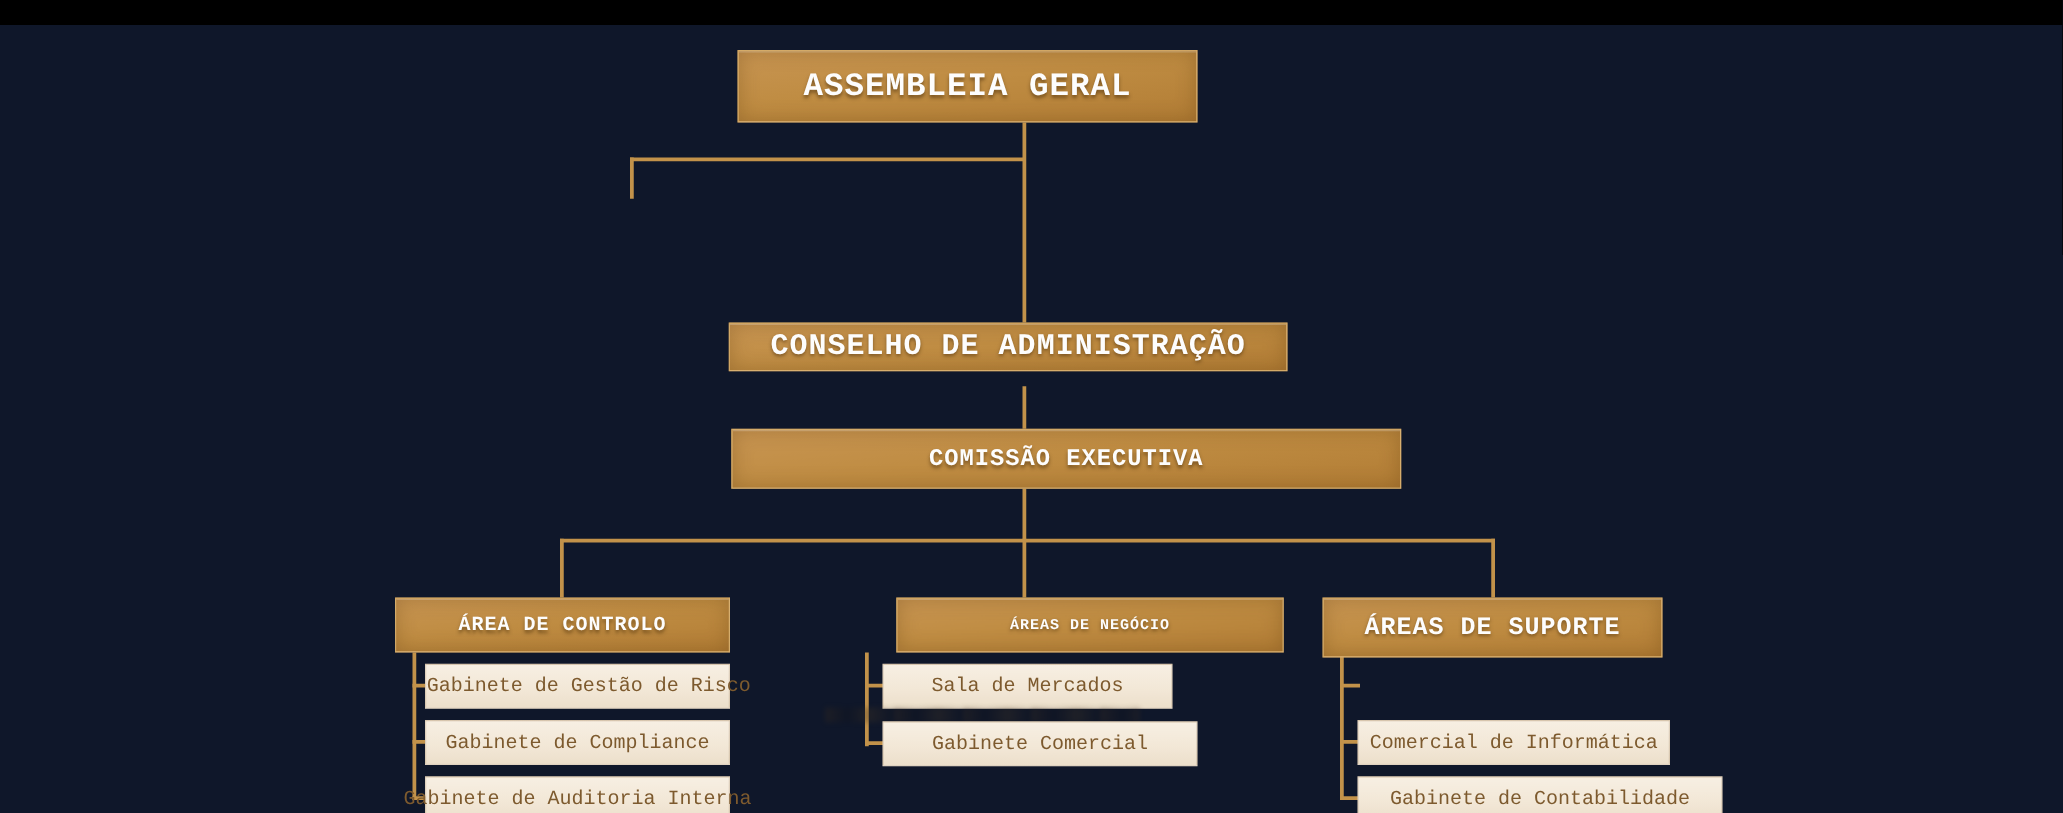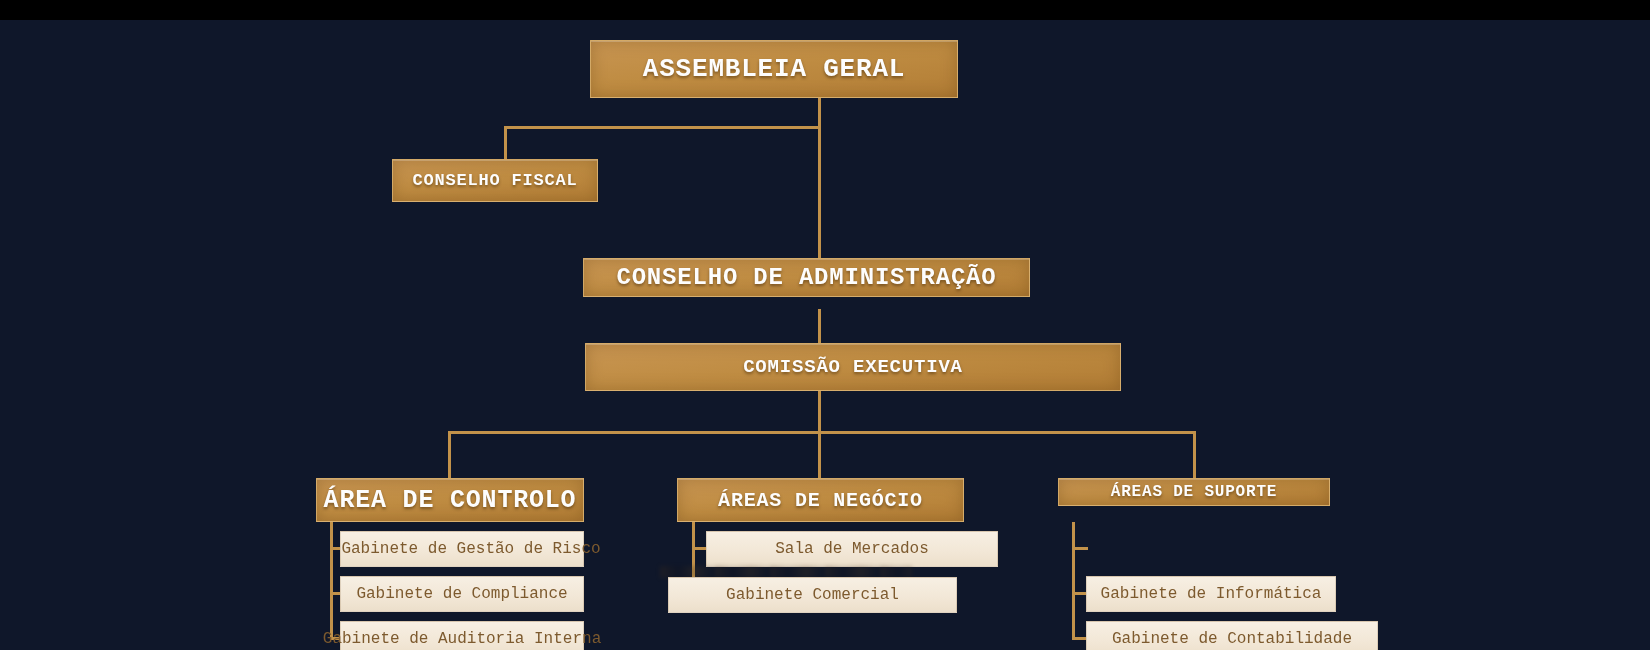--- a/index.html
+++ b/index.html
@@ -113,7 +113,6 @@
   <div class="line line-h" style="left:1072px; top:617px; width:16px;"></div>
 
   <div class="gold-box box-assembleia">ASSEMBLEIA GERAL</div>
-  <div class="gold-box box-fiscal">CONSELHO FISCAL</div>
   <div class="gold-box box-admin">CONSELHO DE ADMINISTRAÇÃO</div>
   <div class="gold-box box-executiva">COMISSÃO EXECUTIVA</div>
 

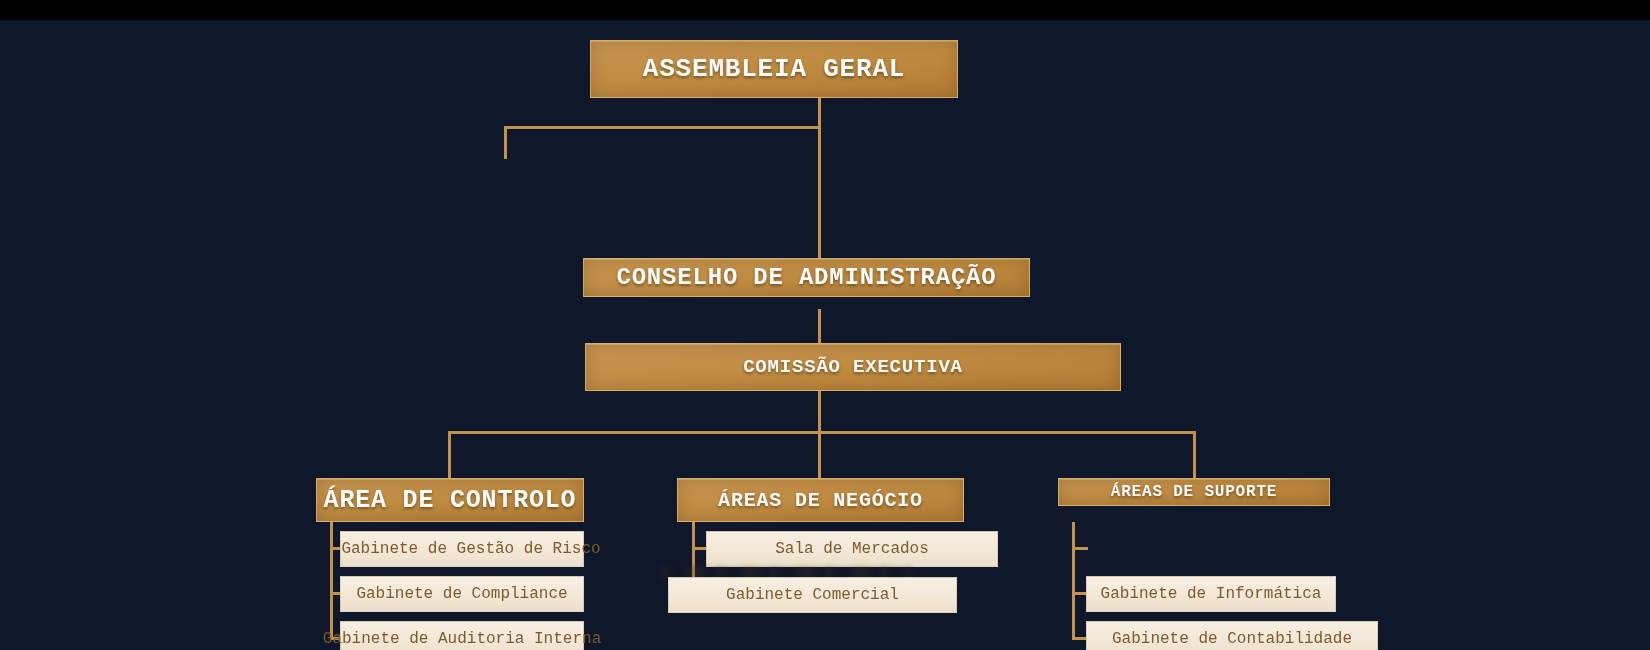--- a/index.html
+++ b/index.html
@@ -60,7 +60,7 @@
   .box-fiscal     { left: 392px; top: 139px; width: 206px; height: 43px; font-size: 17px; }
   .box-admin      { left: 583px; top: 238px; width: 447px; height: 39px; font-size: 24px; }
   .box-executiva  { left: 585px; top: 323px; width: 536px; height: 48px; font-size: 19px; }
-  .box-controlo   { left: 316px; top: 458px; width: 268px; height: 44px; font-size: 25px; }
+  .box-controlo   { left: 316px; top: 458px; width: 268px; height: 44px; font-size: 16px; }
   .box-negocio    { left: 677px; top: 458px; width: 287px; height: 44px; font-size: 20px; }
   .box-suporte    { left: 1058px; top: 458px; width: 272px; height: 28px; font-size: 16px; }
 

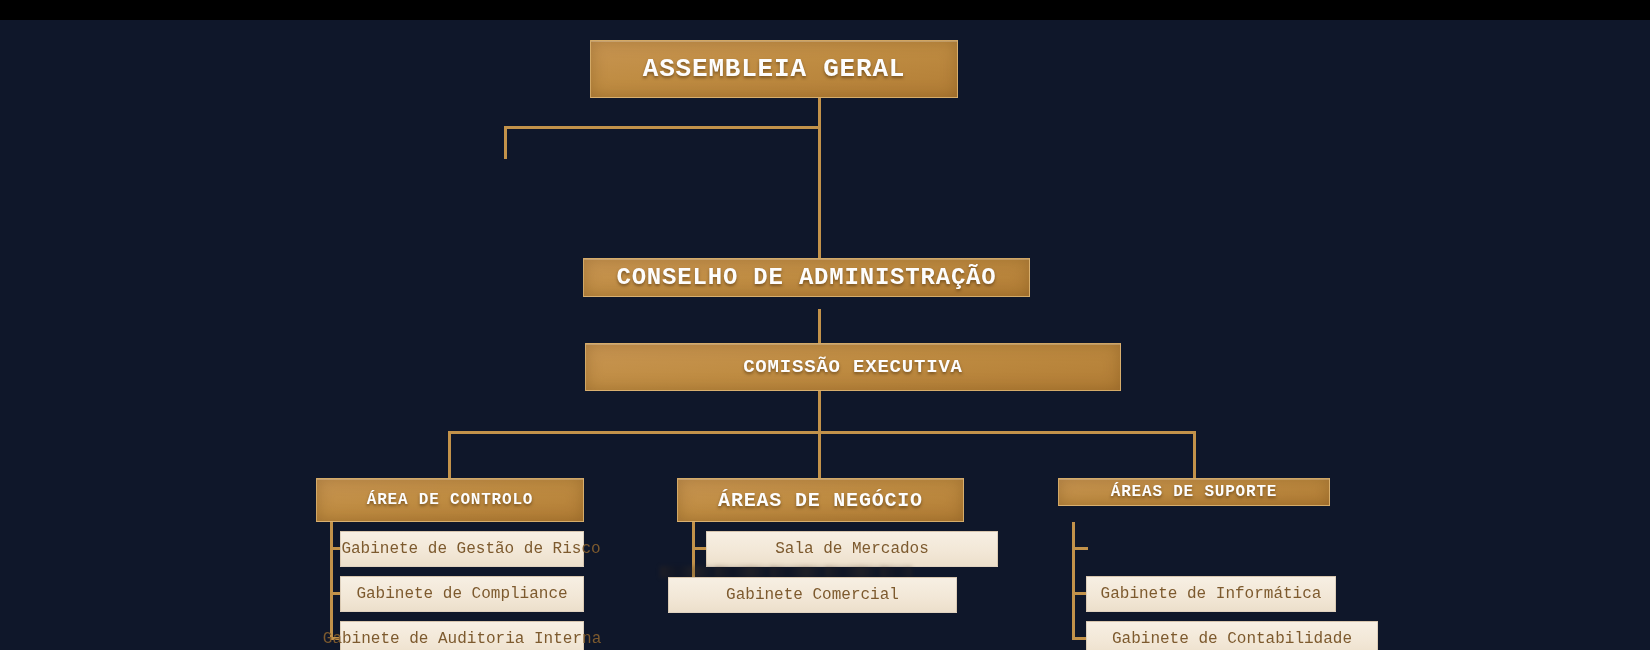--- a/index.html
+++ b/index.html
@@ -61,7 +61,7 @@
   .box-admin      { left: 583px; top: 238px; width: 447px; height: 39px; font-size: 24px; }
   .box-executiva  { left: 585px; top: 323px; width: 536px; height: 48px; font-size: 19px; }
   .box-controlo   { left: 316px; top: 458px; width: 268px; height: 44px; font-size: 16px; }
-  .box-negocio    { left: 677px; top: 458px; width: 287px; height: 44px; font-size: 20px; }
+  .box-negocio    { left: 717px; top: 458px; width: 310px; height: 44px; font-size: 12px; }
   .box-suporte    { left: 1058px; top: 458px; width: 272px; height: 28px; font-size: 16px; }
 
   .box-c1 { left: 340px;  top: 511px; width: 244px; height: 36px; padding-left: 18px; }

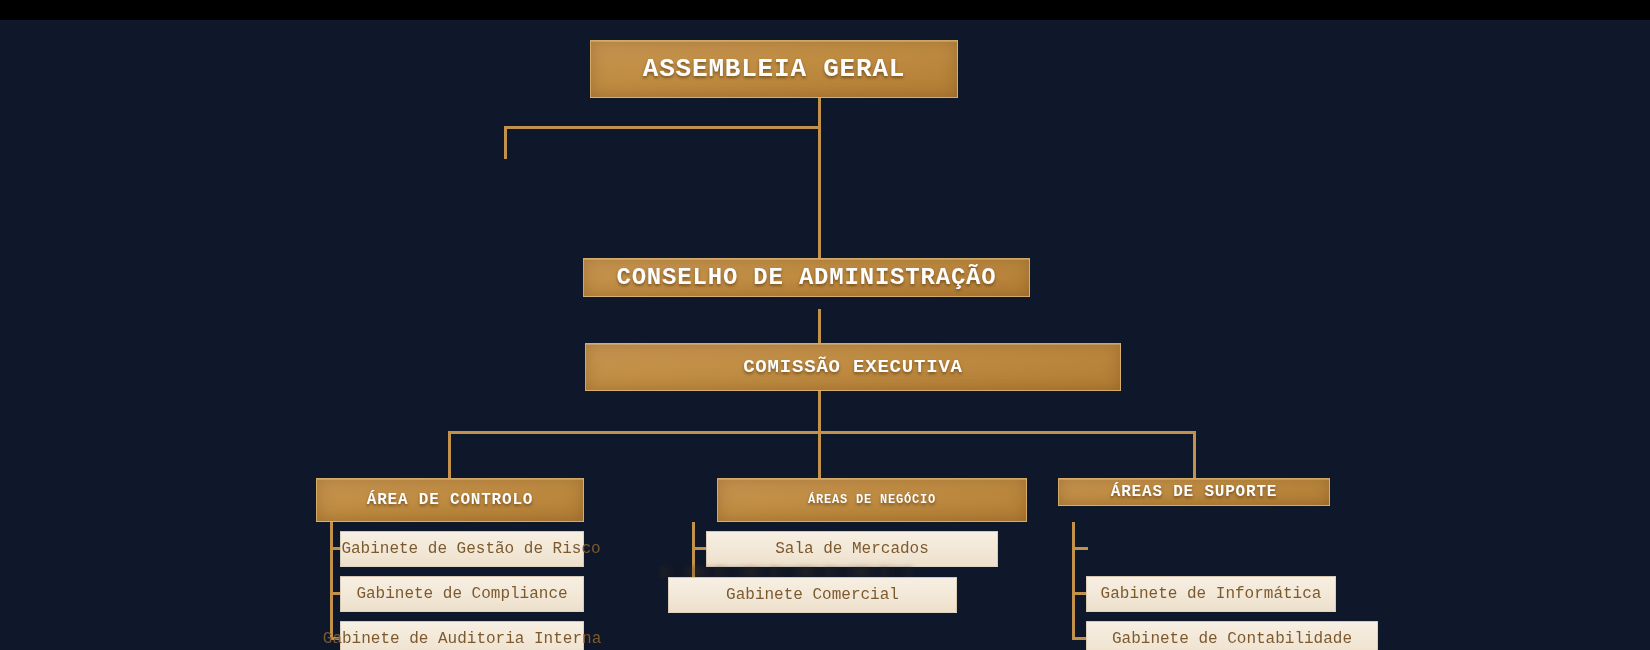--- a/index.html
+++ b/index.html
@@ -62,7 +62,7 @@
   .box-executiva  { left: 585px; top: 323px; width: 536px; height: 48px; font-size: 19px; }
   .box-controlo   { left: 316px; top: 458px; width: 268px; height: 44px; font-size: 16px; }
   .box-negocio    { left: 717px; top: 458px; width: 310px; height: 44px; font-size: 12px; }
-  .box-suporte    { left: 1058px; top: 458px; width: 272px; height: 28px; font-size: 16px; }
+  .box-suporte    { left: 1058px; top: 458px; width: 272px; height: 48px; font-size: 20px; }
 
   .box-c1 { left: 340px;  top: 511px; width: 244px; height: 36px; padding-left: 18px; }
   .box-c2 { left: 340px;  top: 556px; width: 244px; height: 36px; }

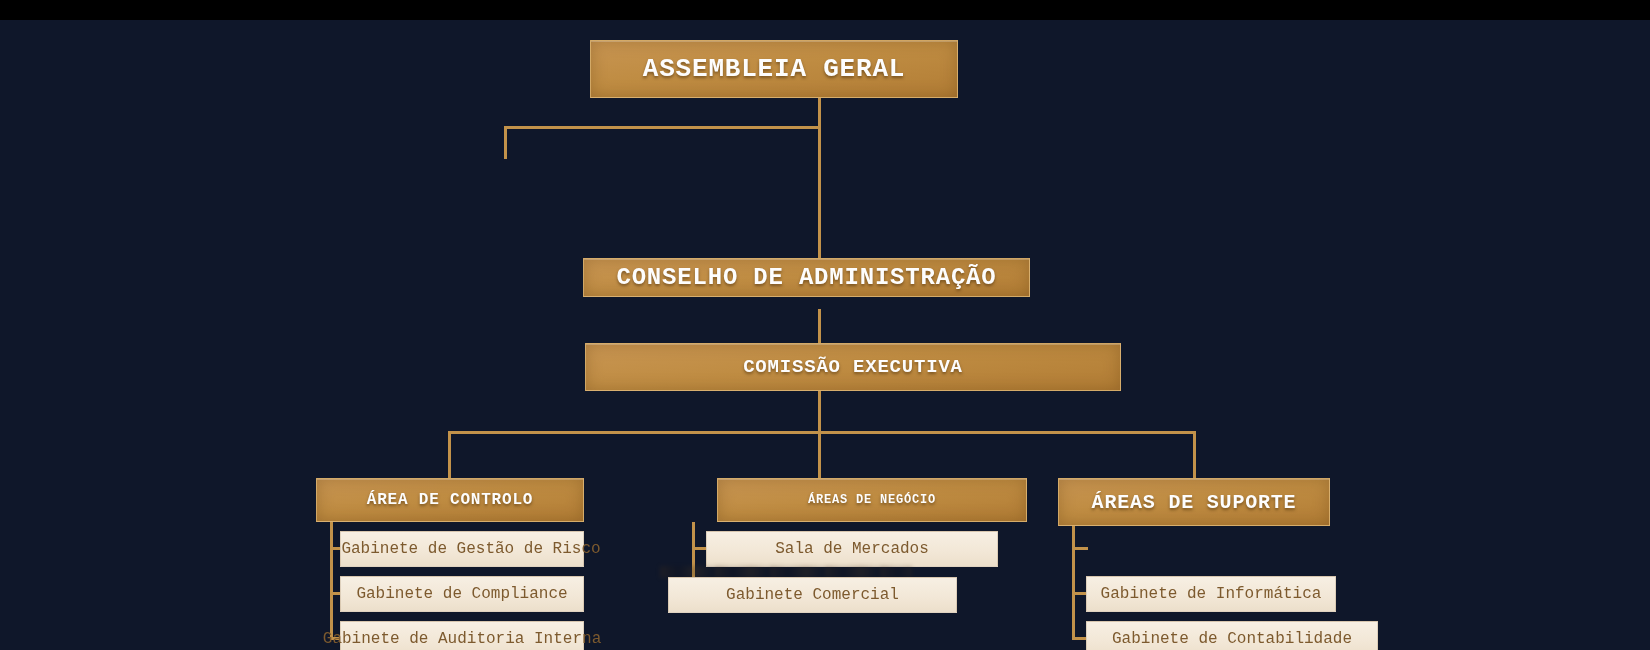--- a/index.html
+++ b/index.html
@@ -67,7 +67,7 @@
   .box-c1 { left: 340px;  top: 511px; width: 244px; height: 36px; padding-left: 18px; }
   .box-c2 { left: 340px;  top: 556px; width: 244px; height: 36px; }
   .box-c3 { left: 340px;  top: 601px; width: 244px; height: 36px; }
-  .box-n1 { left: 706px;  top: 511px; width: 292px; height: 36px; }
+  .box-n1 { left: 706px;  top: 511px; width: 232px; height: 36px; }
   .box-n2 { left: 668px;  top: 557px; width: 289px; height: 36px; }
   .box-s1 { left: 1086px; top: 511px; width: 250px; height: 36px; }
   .box-s2 { left: 1086px; top: 556px; width: 250px; height: 36px; }

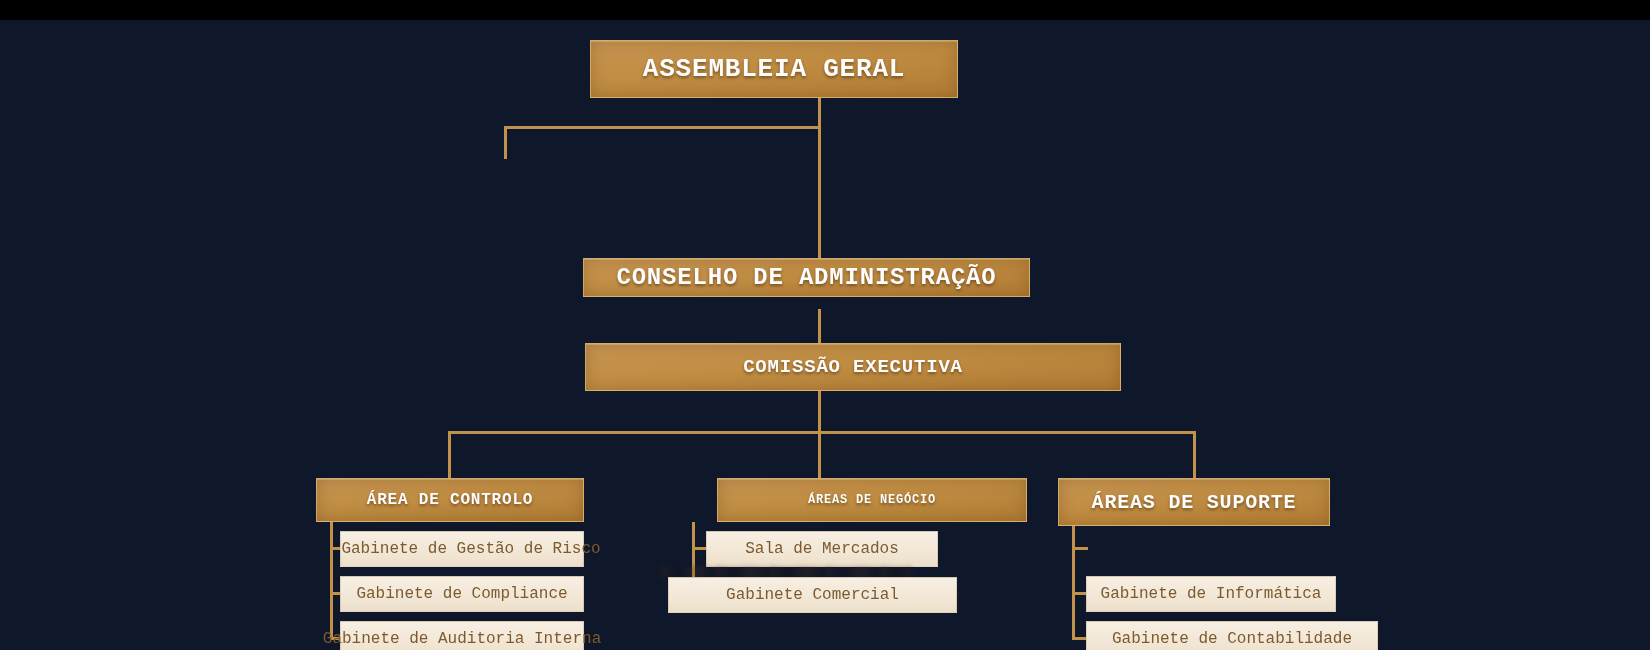--- a/index.html
+++ b/index.html
@@ -68,7 +68,7 @@
   .box-c2 { left: 340px;  top: 556px; width: 244px; height: 36px; }
   .box-c3 { left: 340px;  top: 601px; width: 244px; height: 36px; }
   .box-n1 { left: 706px;  top: 511px; width: 232px; height: 36px; }
-  .box-n2 { left: 668px;  top: 557px; width: 289px; height: 36px; }
+  .box-n2 { left: 706px;  top: 557px; width: 252px; height: 36px; }
   .box-s1 { left: 1086px; top: 511px; width: 250px; height: 36px; }
   .box-s2 { left: 1086px; top: 556px; width: 250px; height: 36px; }
   .box-s3 { left: 1086px; top: 601px; width: 292px; height: 36px; }

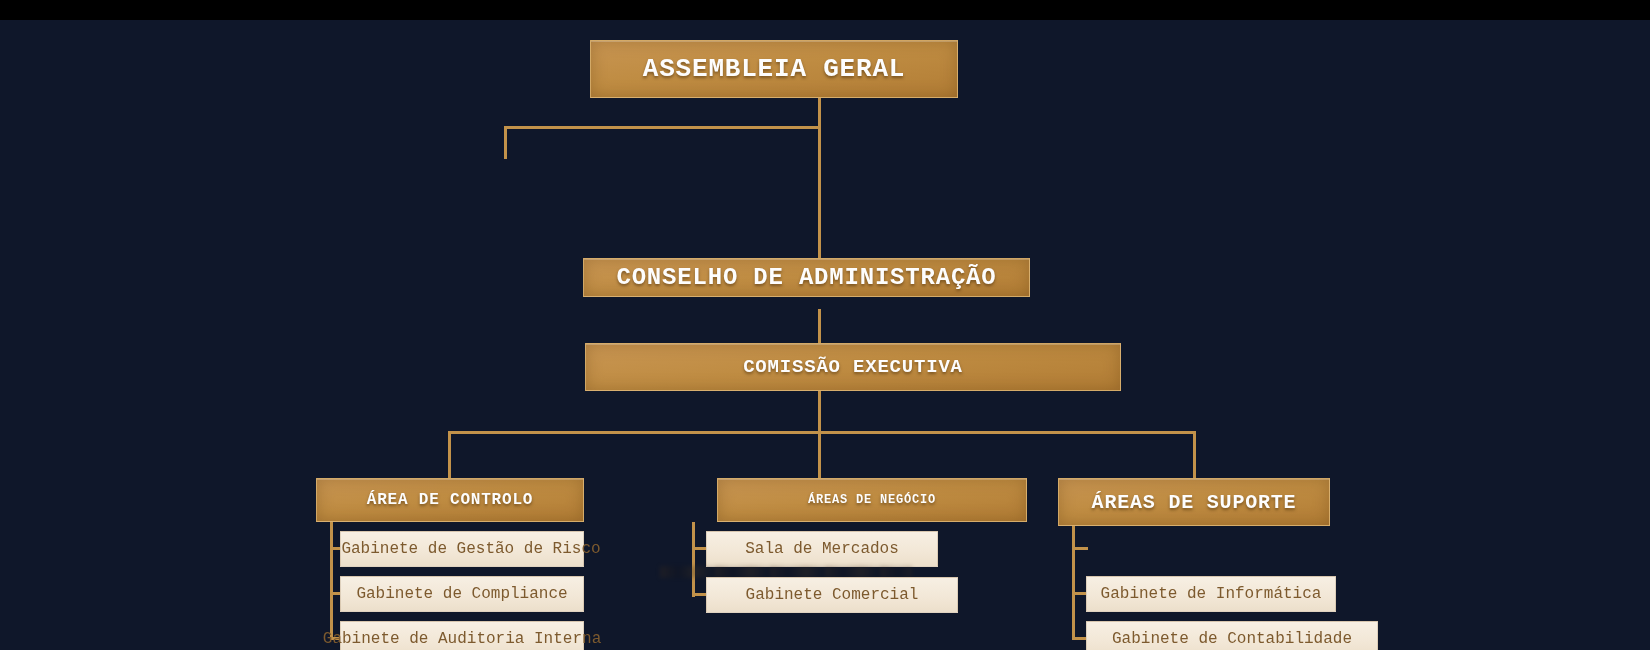--- a/index.html
+++ b/index.html
@@ -128,7 +128,7 @@
   <div class="artifact"></div>
   <div class="cream-box box-n2">Gabinete Comercial</div>
 
-  <div class="cream-box box-s2">Gabinete de Informática</div>
+  <div class="cream-box box-s2">Comercial de Informática</div>
   <div class="cream-box box-s3">Gabinete de Contabilidade</div>
 
 </div>

